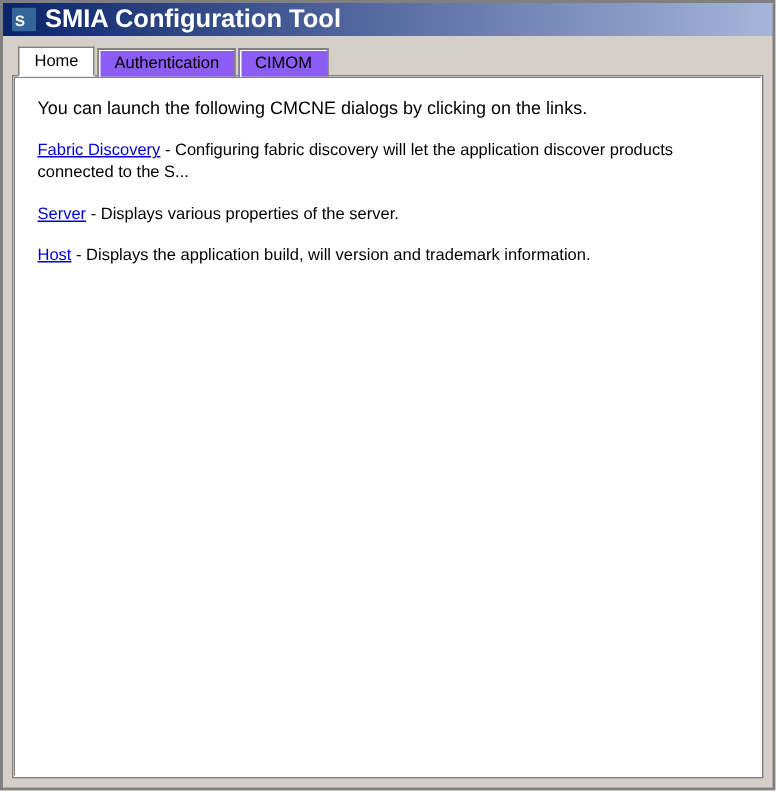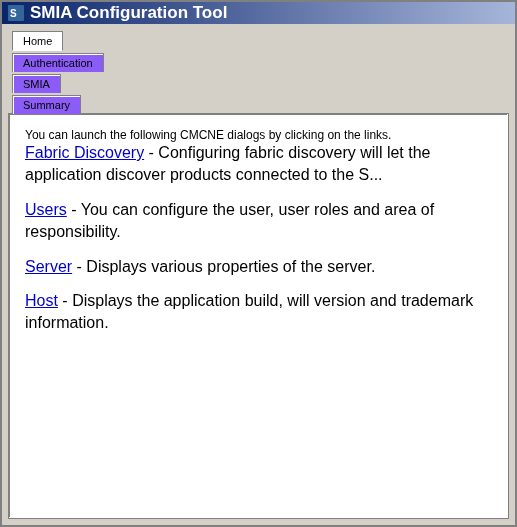--- a/index.html
+++ b/index.html
@@ -50,10 +50,9 @@
     
     .tab-bar {
       display: flex;
-      align-items: flex-start;
+      align-items: center;
       gap: 2px;
       padding-left: 4px;
-      flex-direction: column;
     }
     .tab {
       padding: 3px 10px;

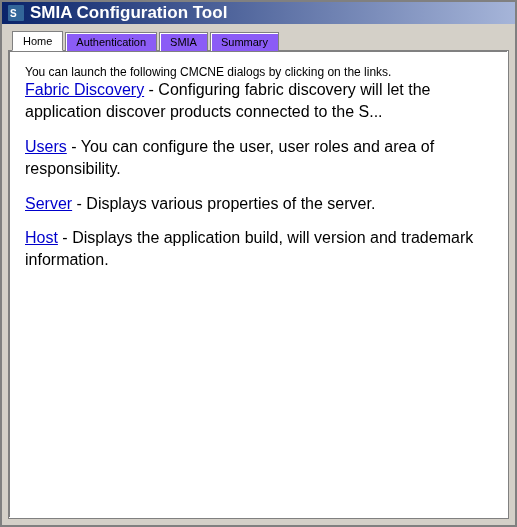--- a/index.html
+++ b/index.html
@@ -118,7 +118,7 @@
     <div class="tab-bar">
       <div class="tab active">Home</div>
       <div class="tab">Authentication</div>
-      <div class="tab">SMIA</div>
+      <div class="tab">CIMOM</div>
       <div class="tab">Summary</div>
     </div>
 

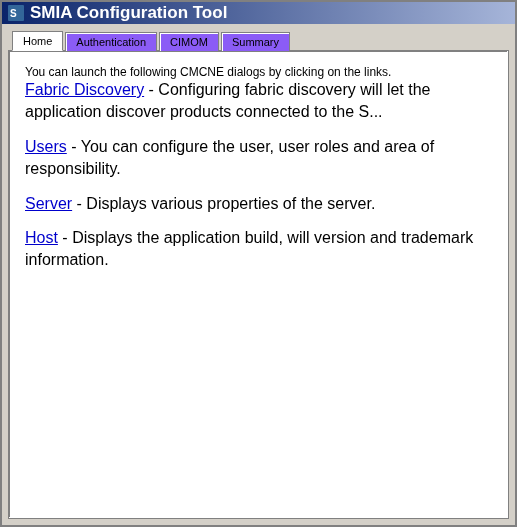--- a/index.html
+++ b/index.html
@@ -119,7 +119,6 @@
       <div class="tab active">Home</div>
       <div class="tab">Authentication</div>
       <div class="tab">CIMOM</div>
-      <div class="tab">Summary</div>
     </div>
 
     <div class="panel">

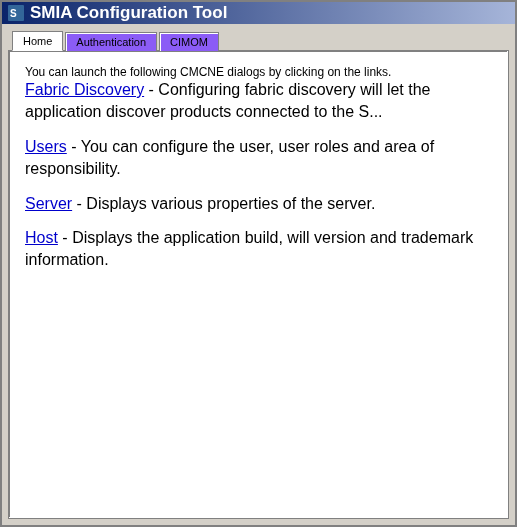--- a/index.html
+++ b/index.html
@@ -84,7 +84,7 @@
     .panel-intro {
       font-size: 12px;
       color: #000;
-      margin-bottom: 0;
+      margin-bottom: 14px;
     }
     .link-item {
       margin-bottom: 12px;

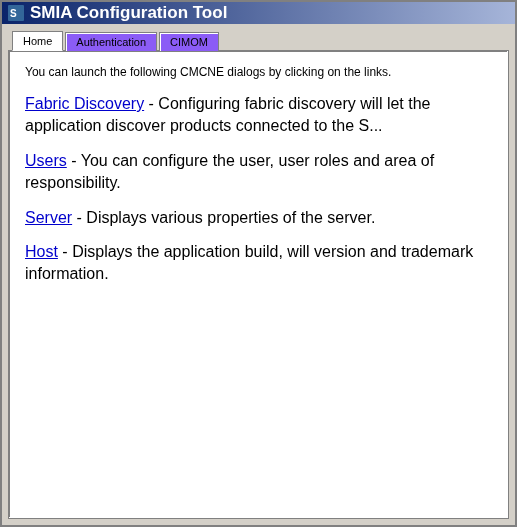--- a/index.html
+++ b/index.html
@@ -88,7 +88,7 @@
     }
     .link-item {
       margin-bottom: 12px;
-      font-size: 16px;
+      font-size: 11px;
       line-height: 1.4;
     }
     .link-item a {

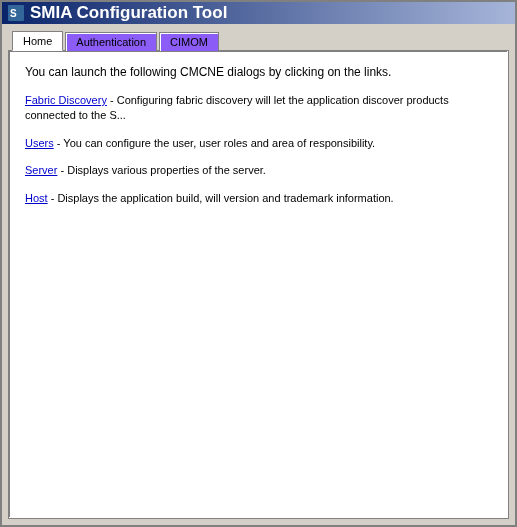--- a/index.html
+++ b/index.html
@@ -129,9 +129,6 @@
       </div>
 
 
-      <div class="link-item">
-        <a>Users</a><span class="desc"> - You can configure the user, user roles and area of responsibility.</span>
-      </div>
 
 
       <div class="link-item">

